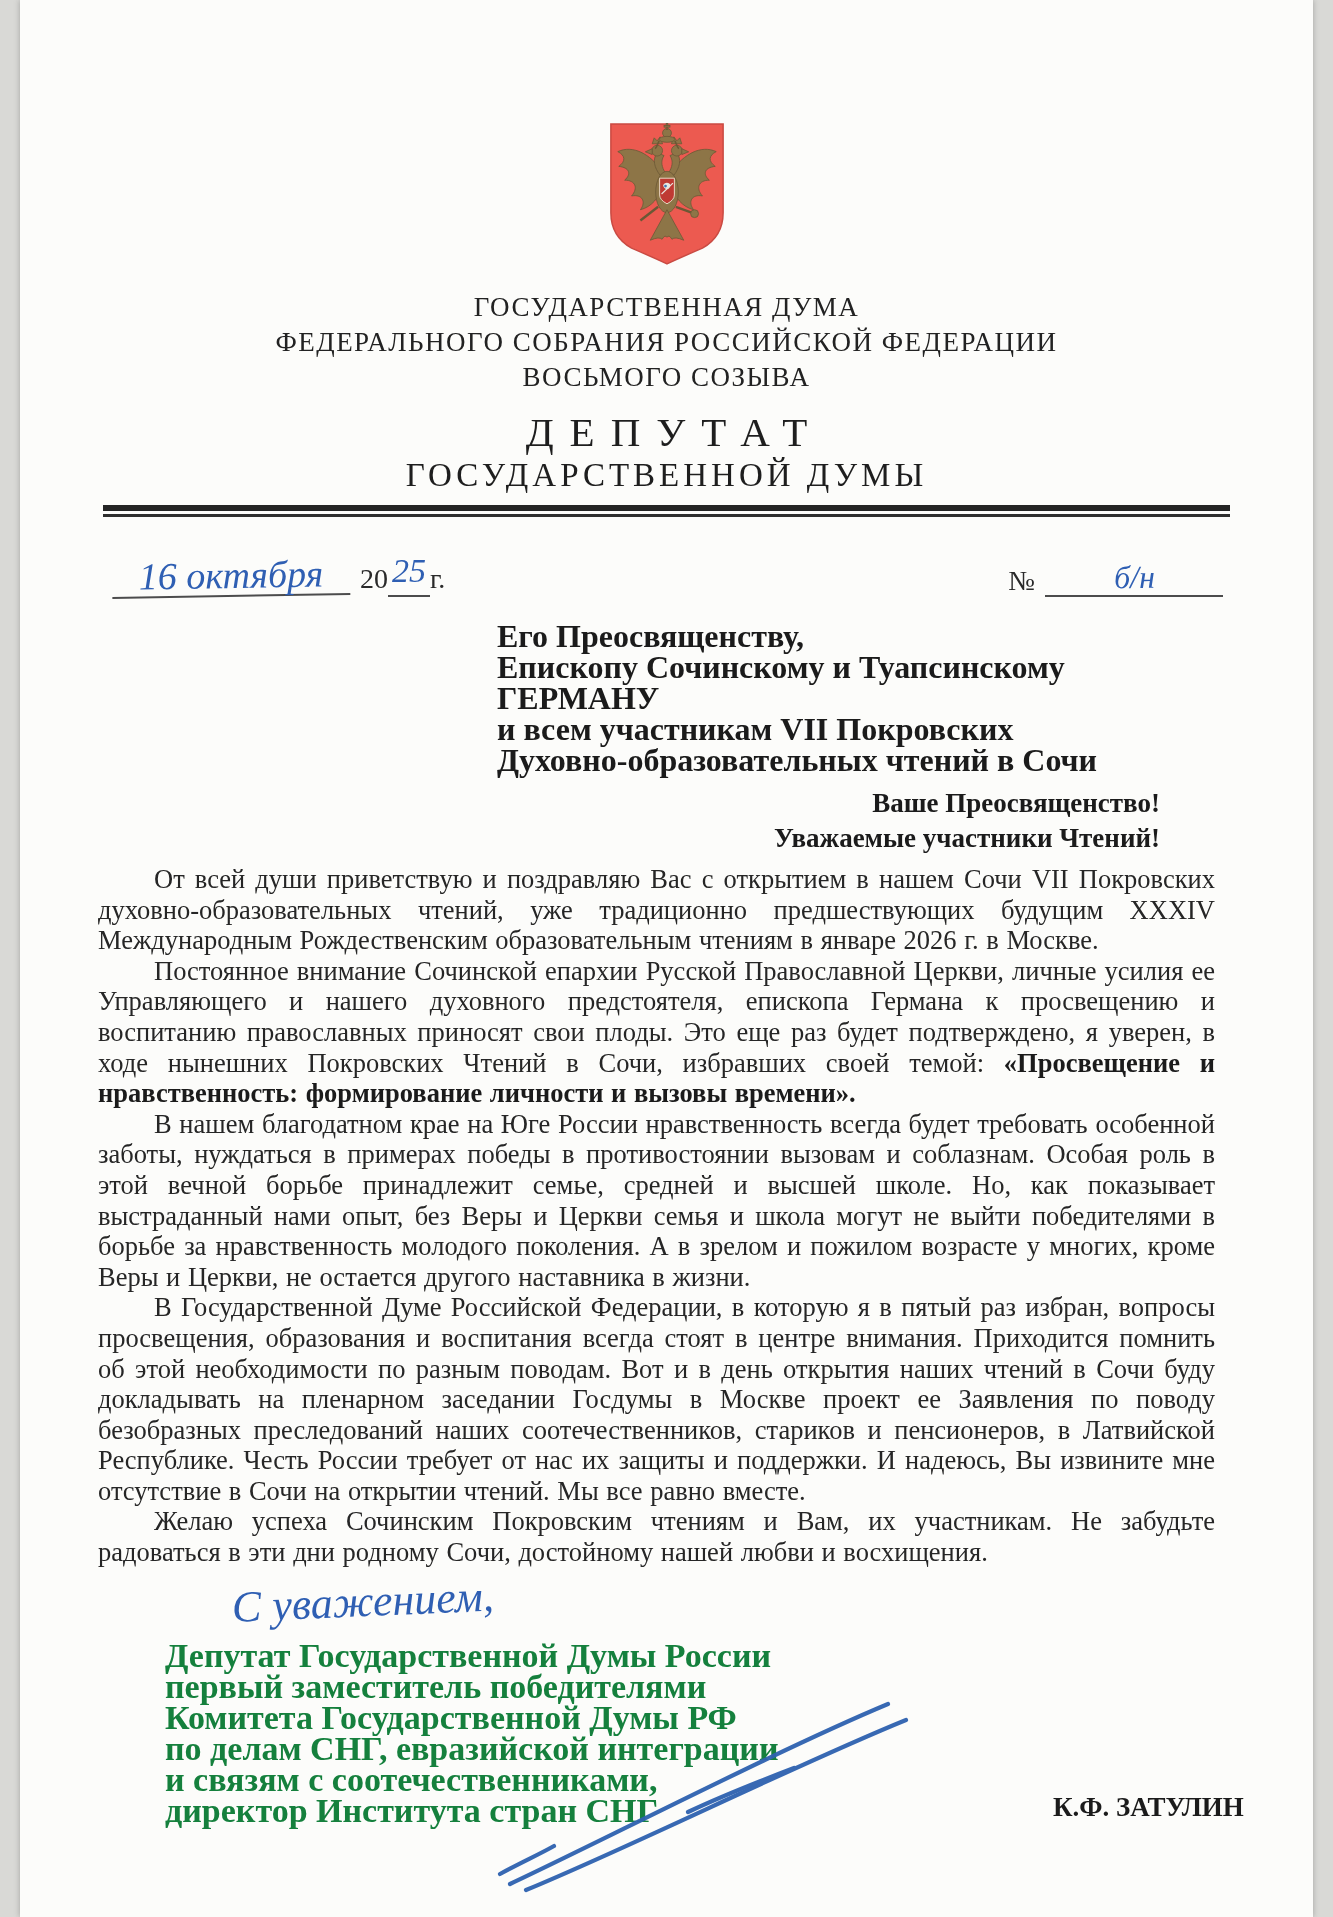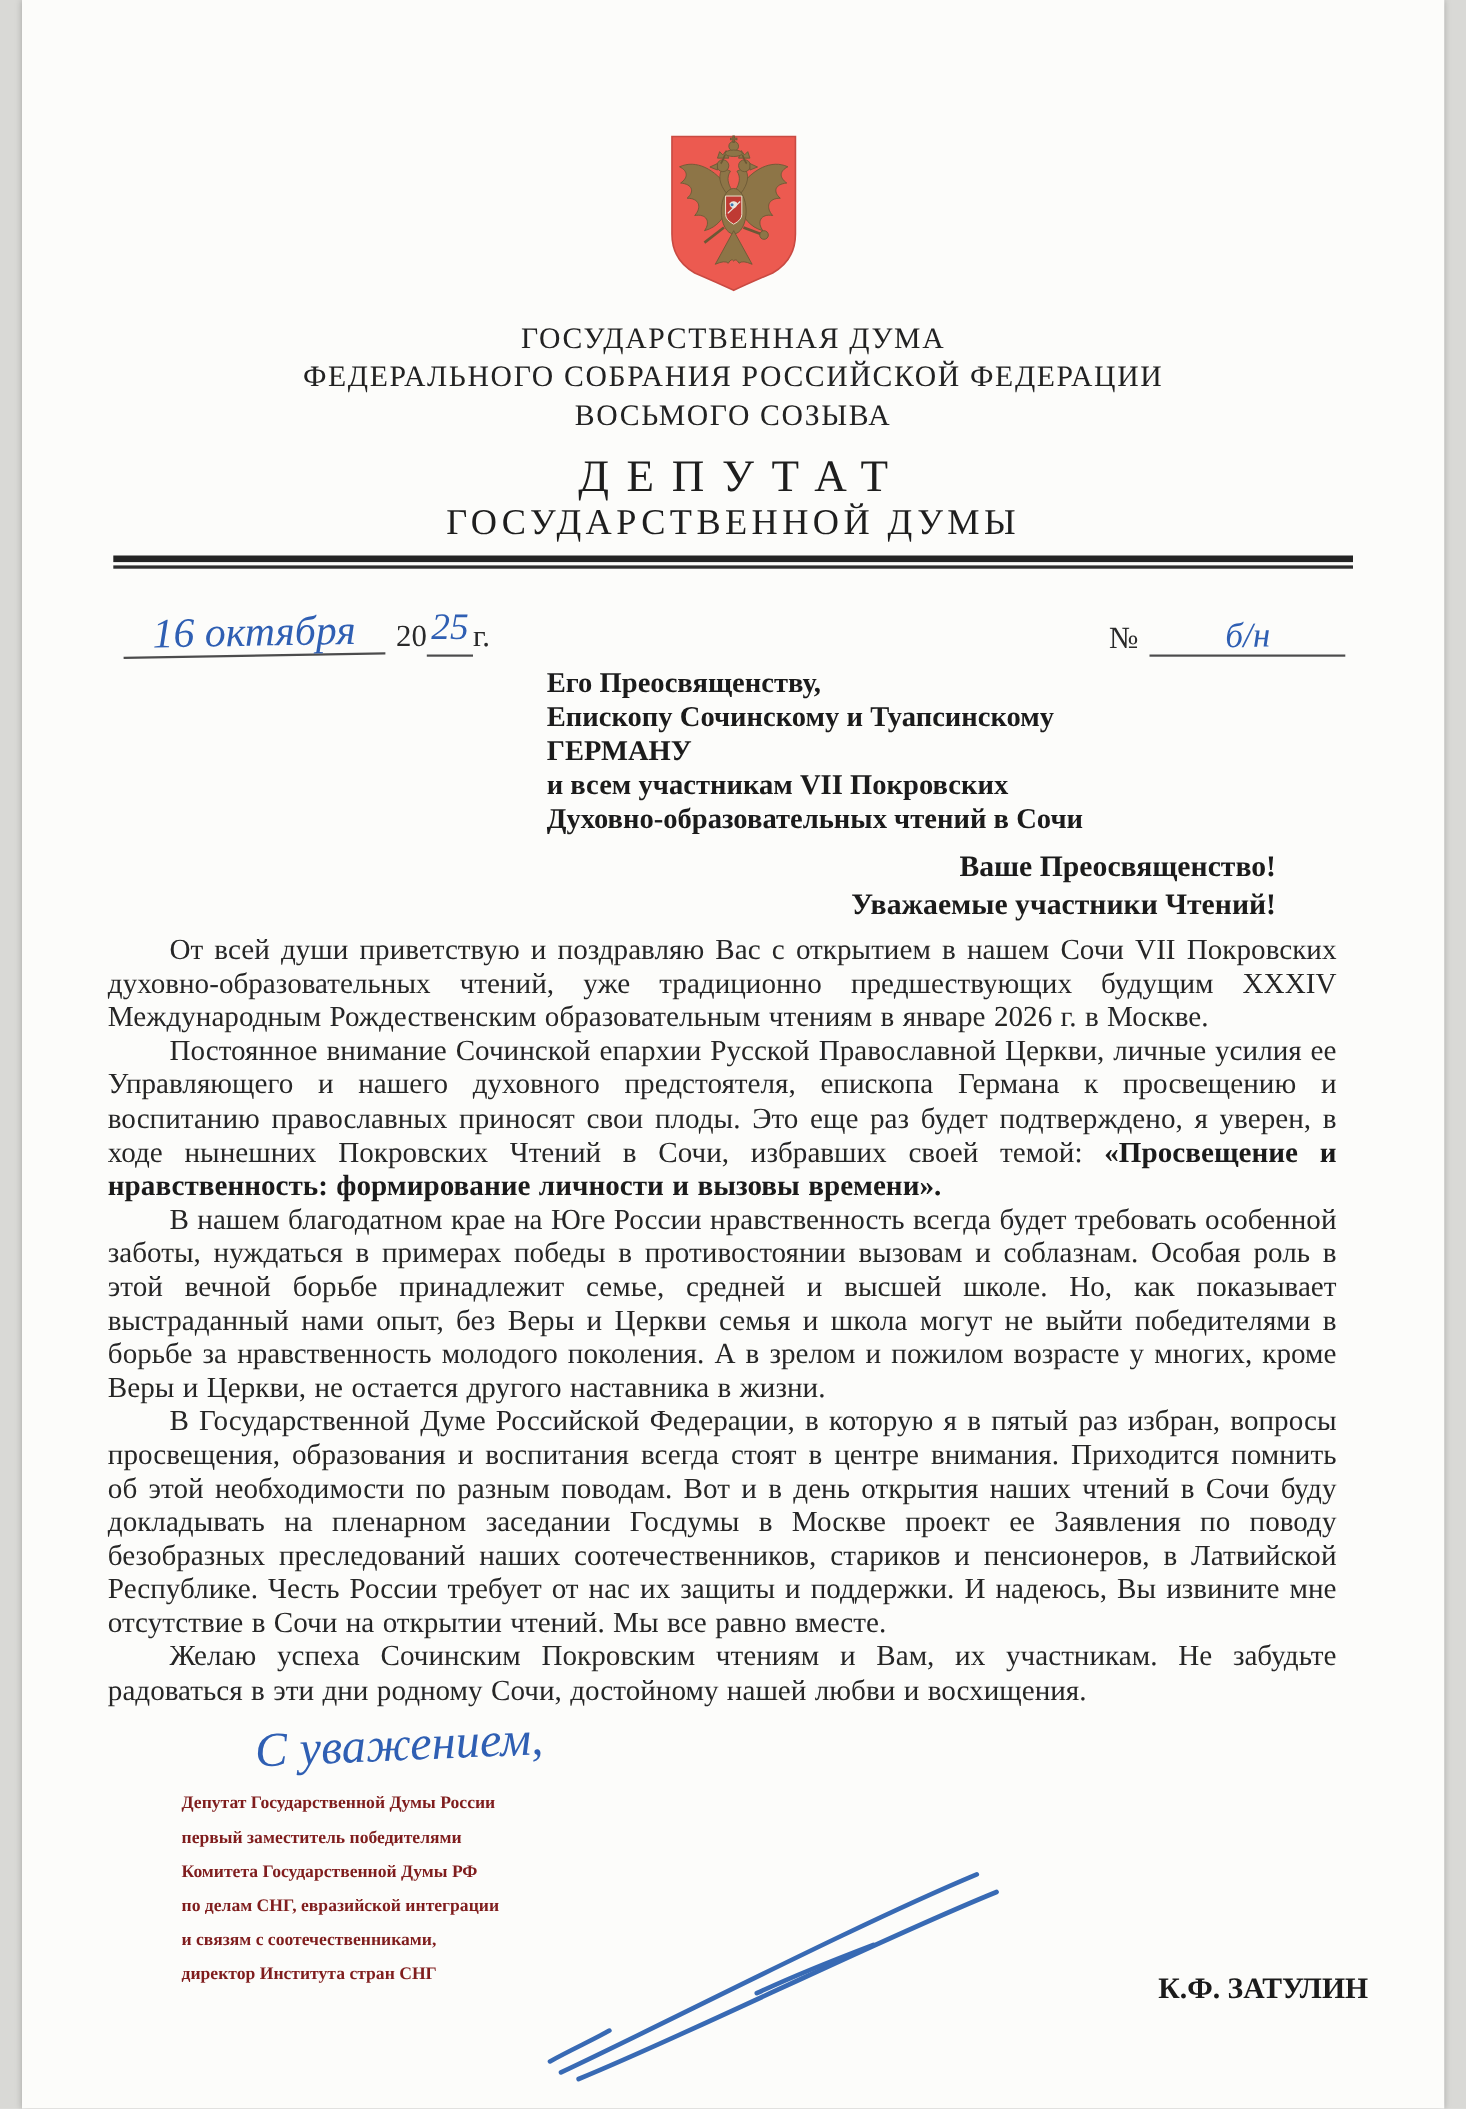--- a/index.html
+++ b/index.html
@@ -37,7 +37,7 @@
   .u-num{min-width:178px;}
   .hw-num{font-size:32px;line-height:36px;display:inline-block;transform:rotate(-1deg);}
   
-  .recipient{margin:8px 0 0 477px;font-weight:bold;font-size:26px;line-height:31px;color:#1b1b1b;}
+  .recipient{margin:24px 0 0 477px;font-weight:bold;font-size:32px;line-height:31px;color:#1b1b1b;}
   .salutation{margin-top:10px;width:1140px;text-align:right;font-weight:bold;
               font-size:27px;line-height:35px;color:#1b1b1b;}
   

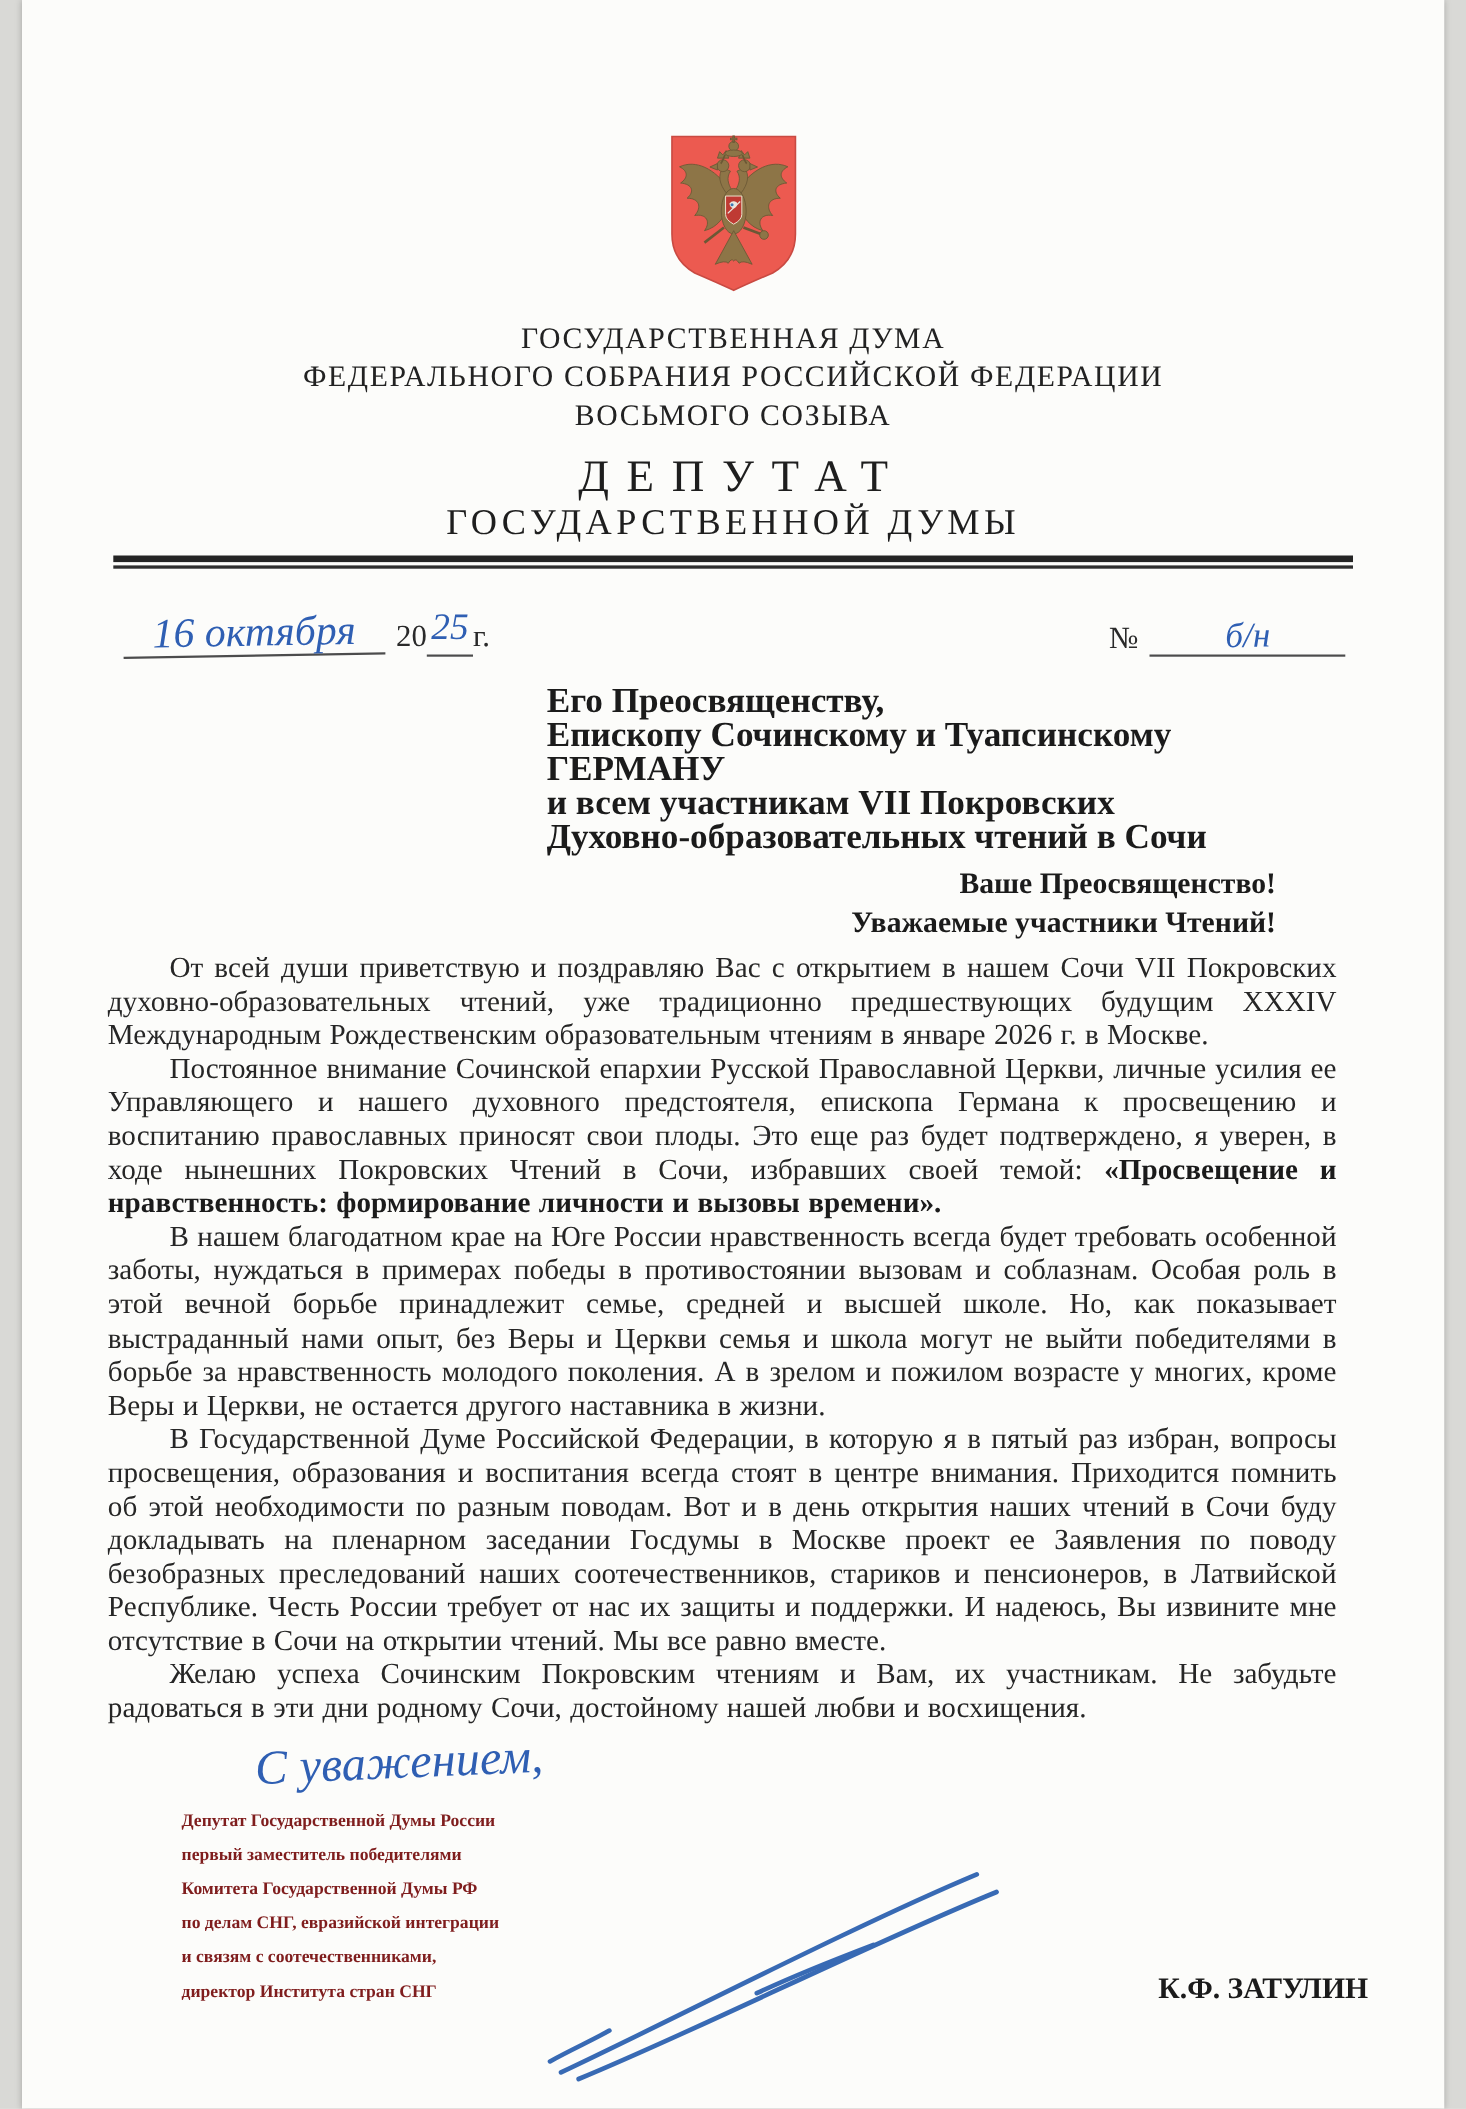--- a/index.html
+++ b/index.html
@@ -48,7 +48,7 @@
   
   .closing-hw{margin:14px 0 0 212px;font-size:44px;line-height:52px;
               transform:rotate(-2.5deg);transform-origin:left center;}
-  .sig-block{margin:6px 0 0 145px;font-weight:bold;font-size:16px;line-height:31px;color:#7f1d1d;}
+  .sig-block{margin:6px 0 0 145px;font-weight:bold;font-size:34px;line-height:31px;color:#15803d;}
   .autograph{position:absolute;left:468px;top:1688px;}
   .sig-name{position:absolute;left:1033px;top:1792px;font-weight:bold;font-size:27px;color:#1b1b1b;}
 </style>

